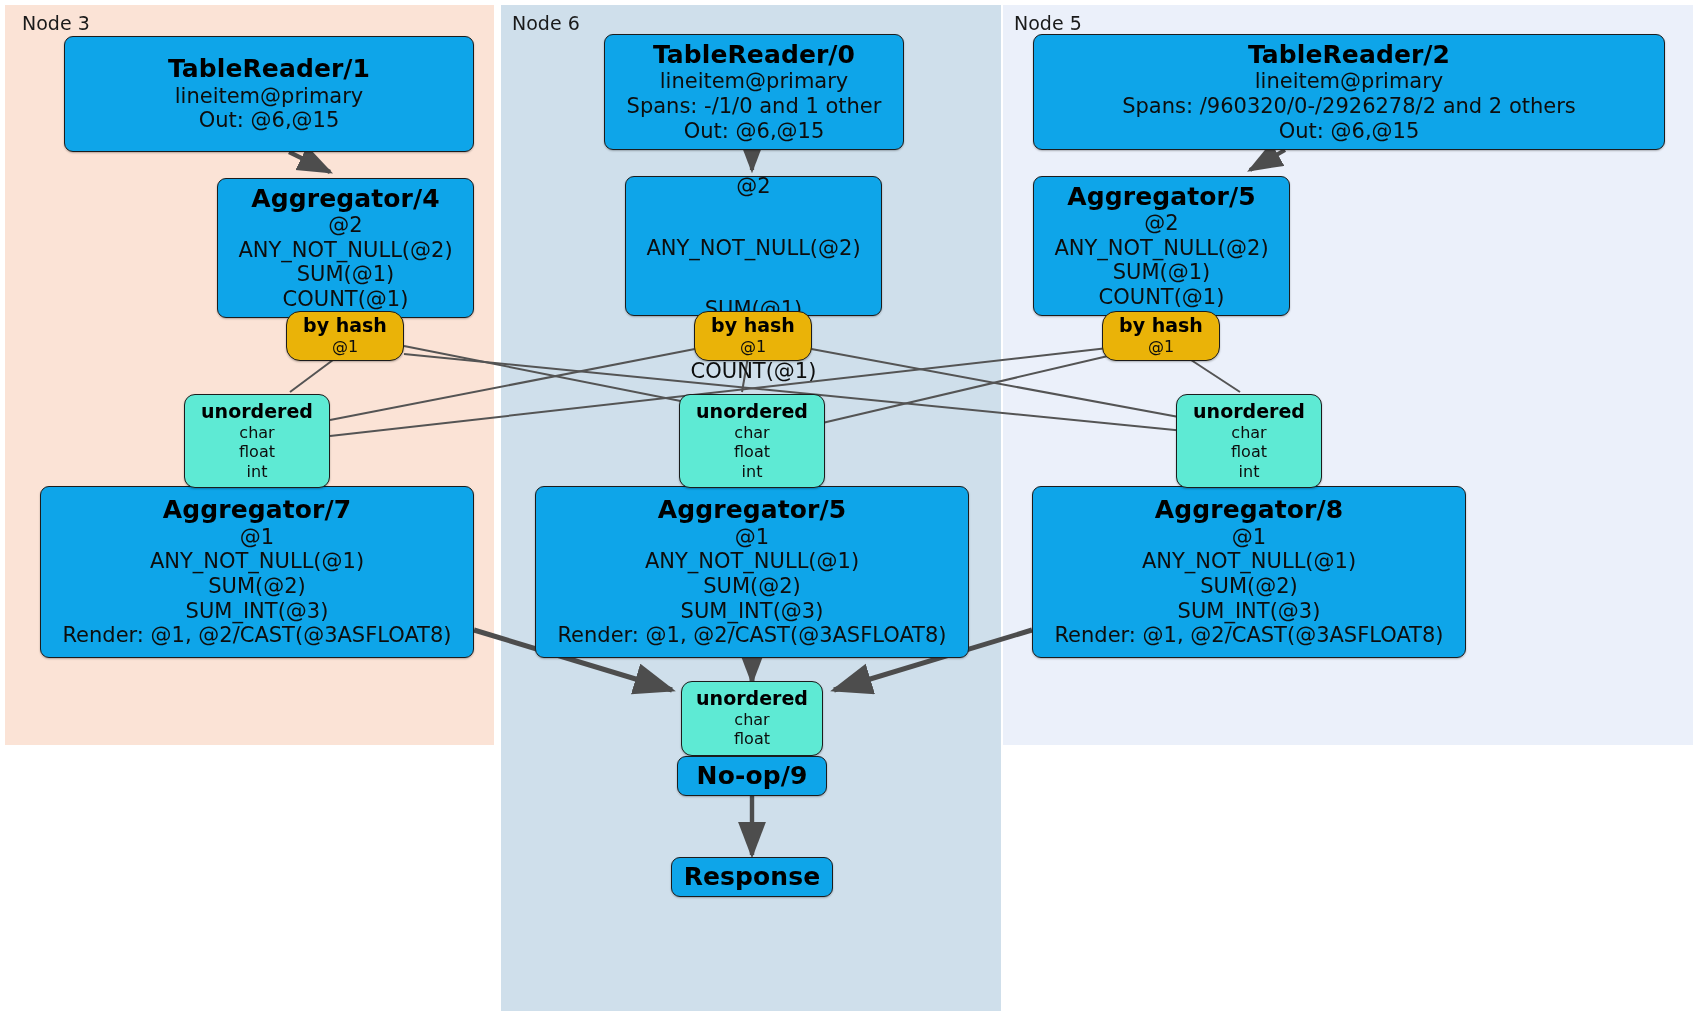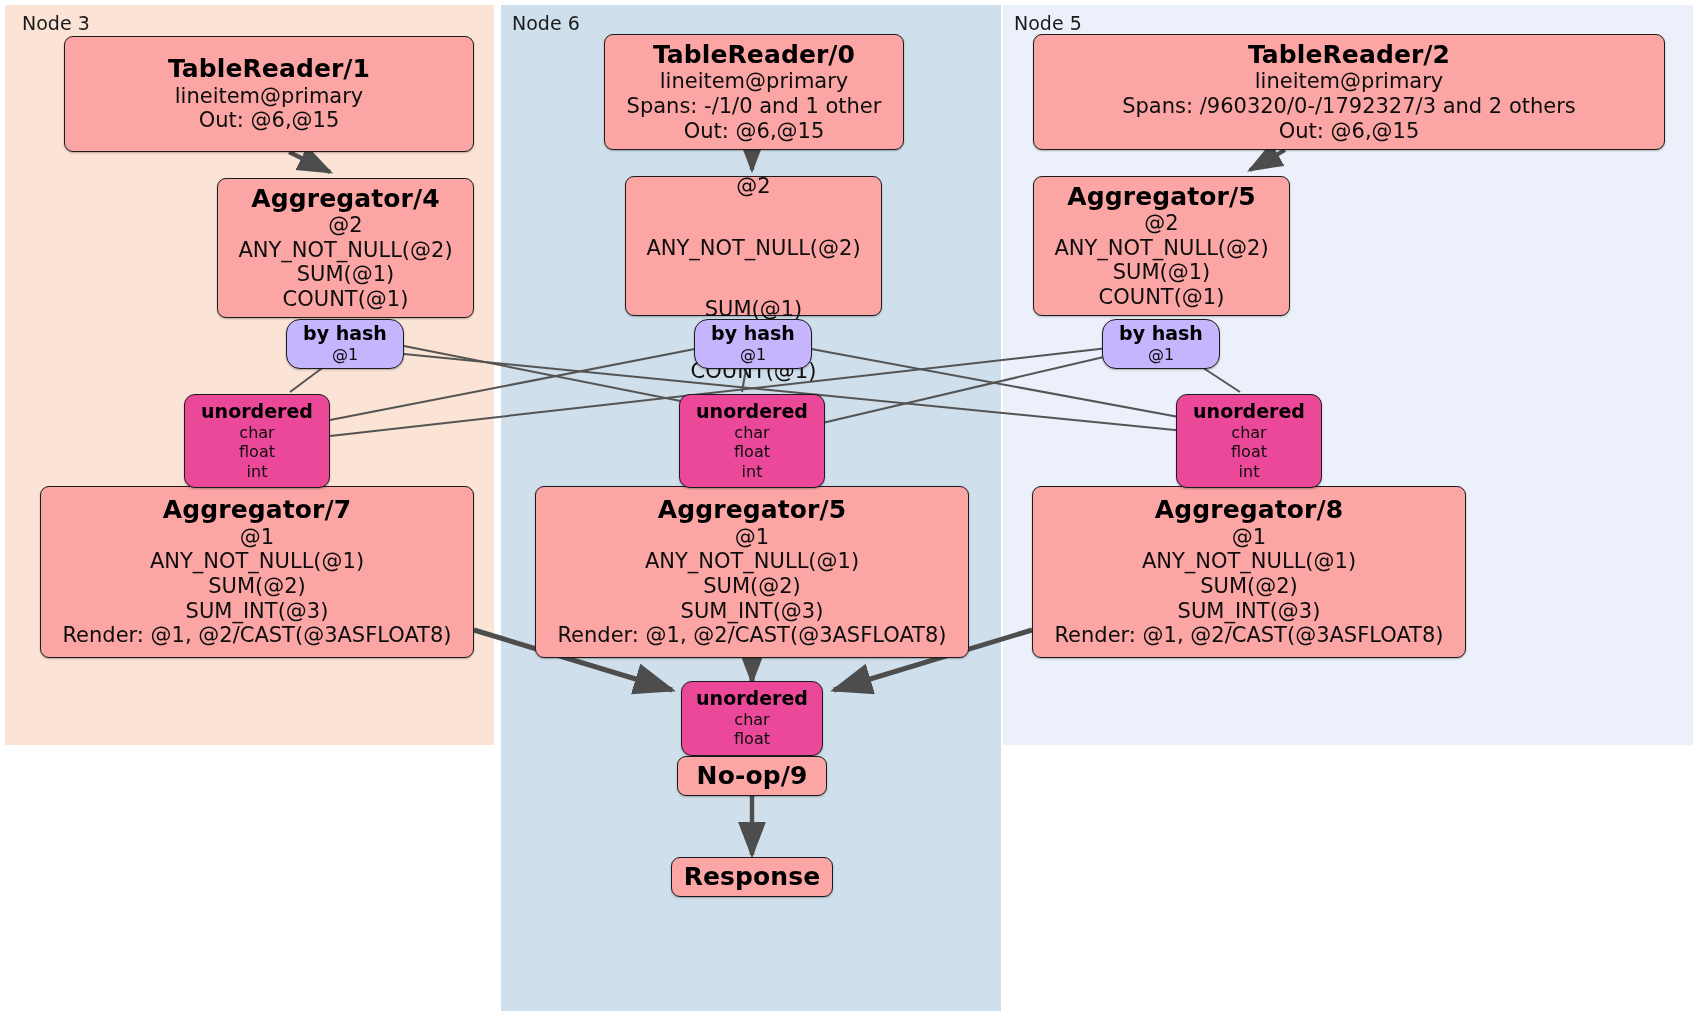--- a/index.html
+++ b/index.html
@@ -38,7 +38,7 @@
     border-radius:9px;
   }
   .proc{
-    background:#fca5a5;
+    background:#0ea5e9;
     box-shadow:0 1px 2px rgba(0,0,0,.28);
   }
   .router{

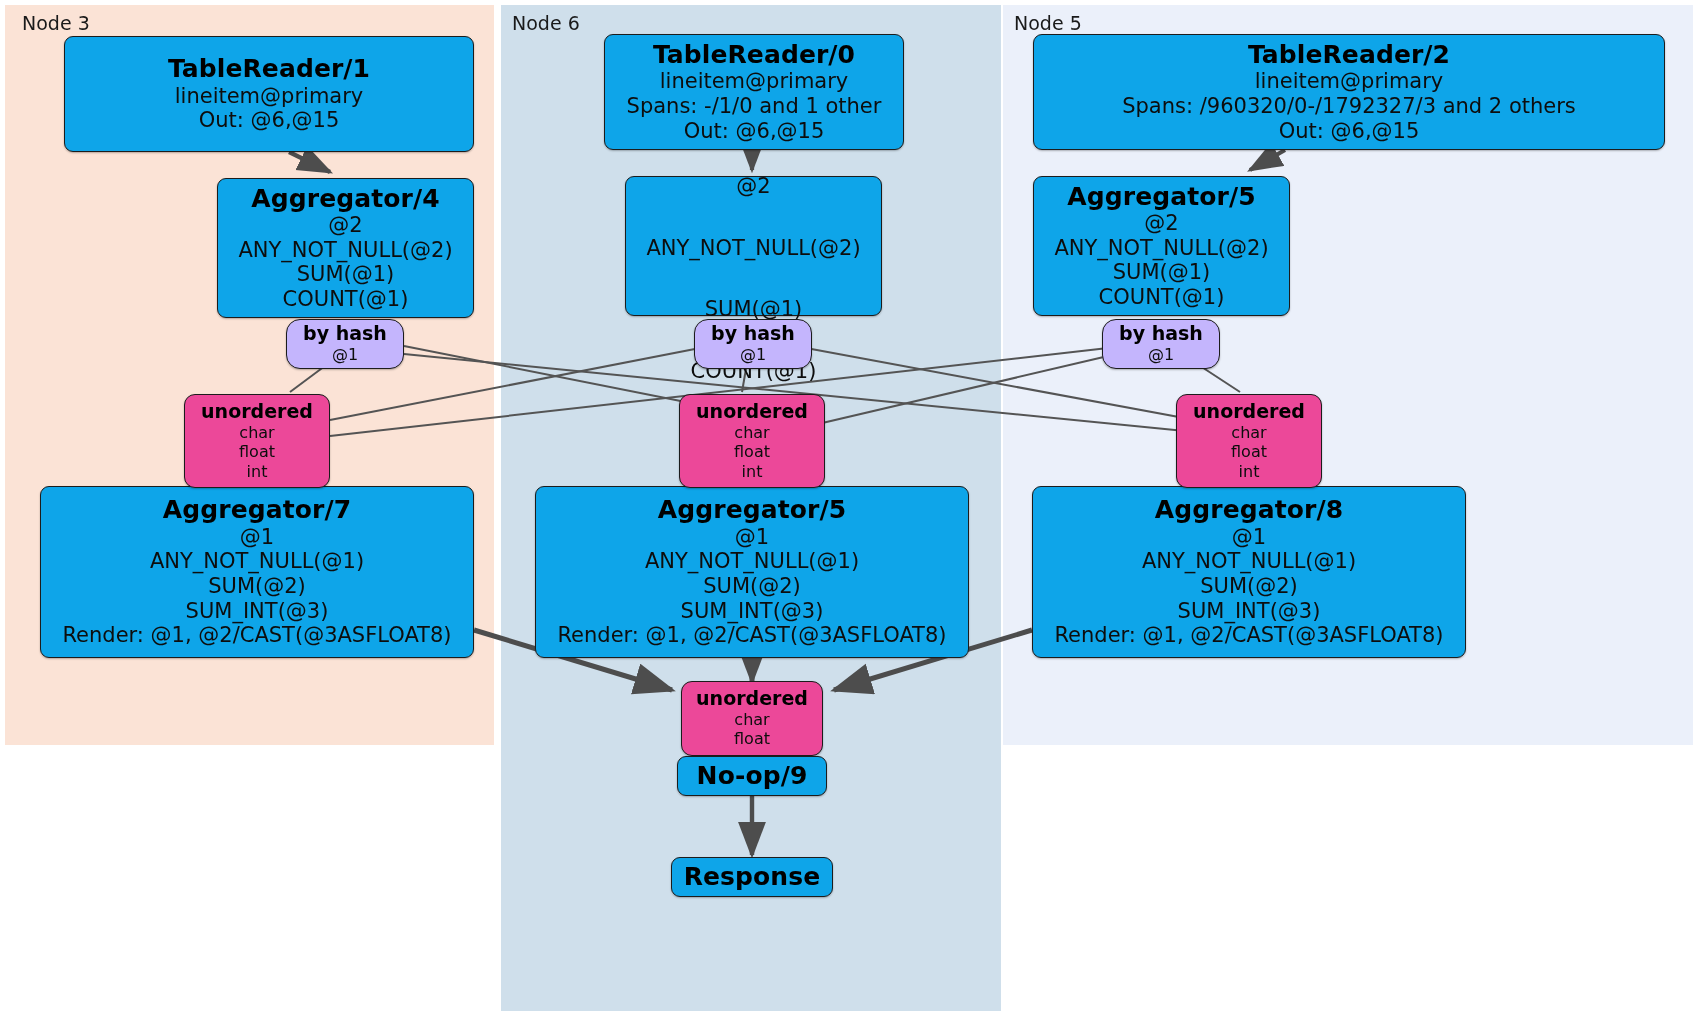--- a/index.html
+++ b/index.html
@@ -152,7 +152,7 @@
   <div class="box proc z-mid" style="left:1033px;top:34px;width:632px;height:116px;">
     <div class="ttl">TableReader/2</div>
     <div class="det">lineitem@primary</div>
-    <div class="det">Spans: /960320/0-/1792327/3 and 2 others</div>
+    <div class="det">Spans: /960320/0-/2926278/2 and 2 others</div>
     <div class="det">Out: @6,@15</div>
   </div>
 

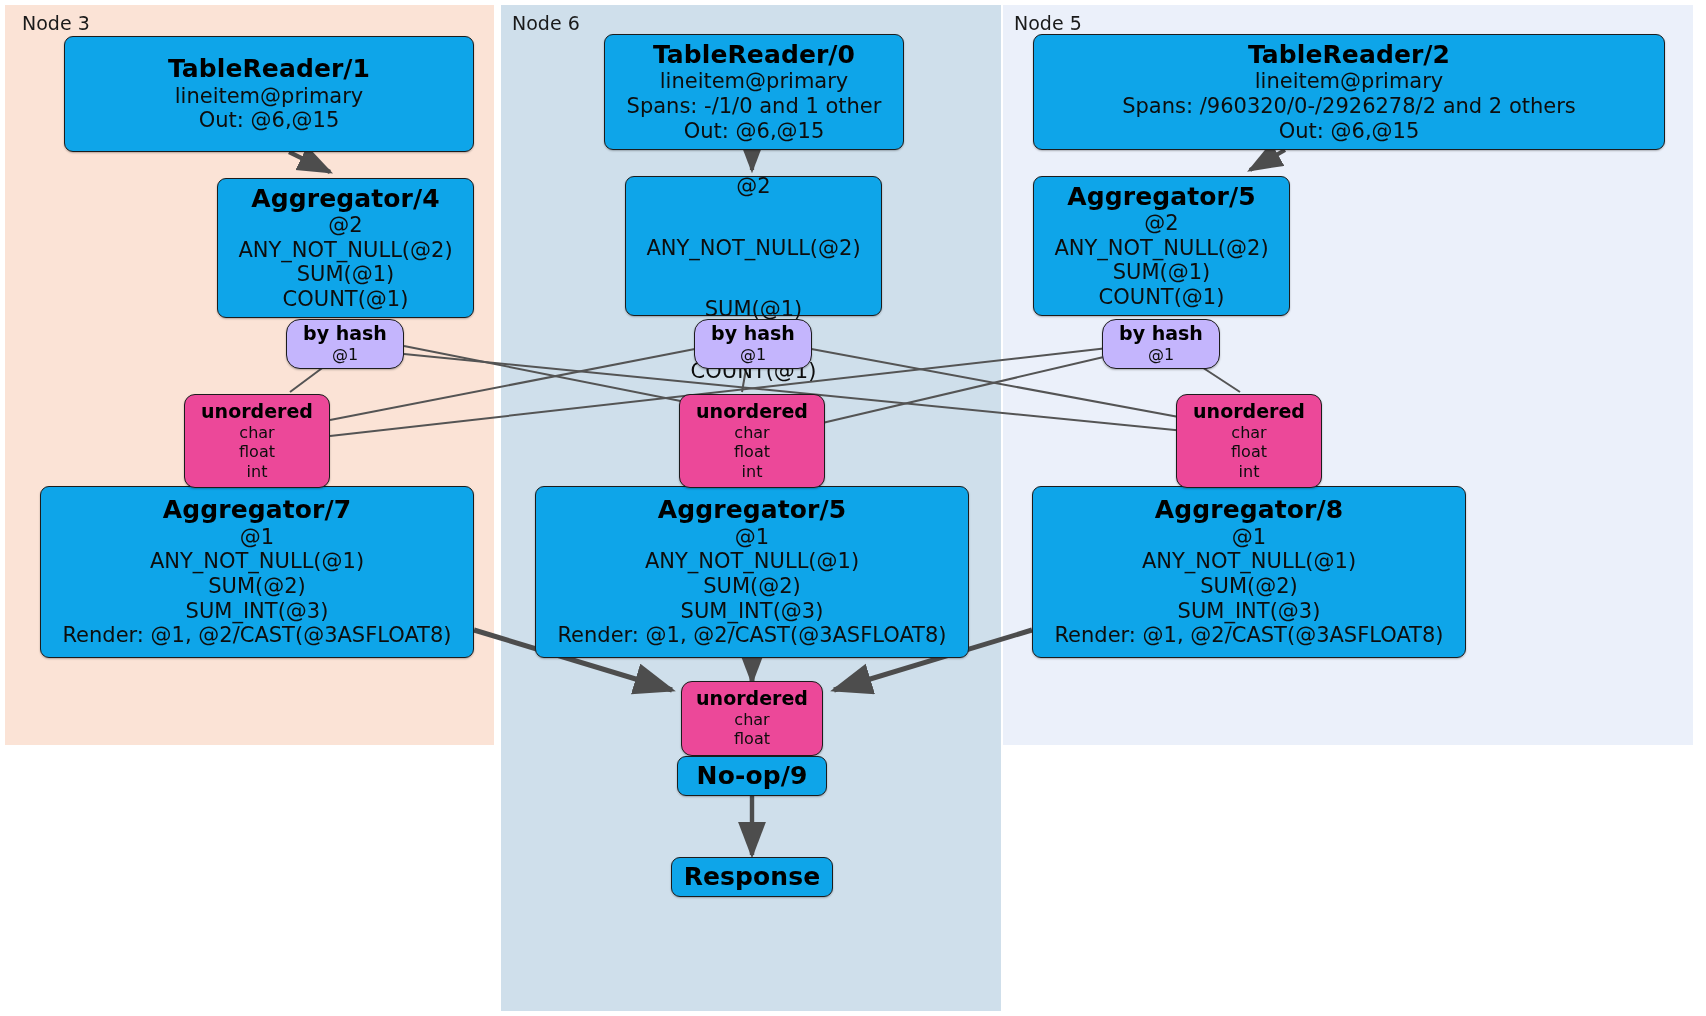--- a/index.html
+++ b/index.html
@@ -42,10 +42,9 @@
     box-shadow:0 1px 2px rgba(0,0,0,.28);
   }
   .router{
-    background:#c4b5fd;
+    background:#eab308;
     border-radius:14px;
     box-shadow:0 1px 2px rgba(0,0,0,.28);
-    margin-top:8px;
   }
   .receiver{
     background:#ec4899;

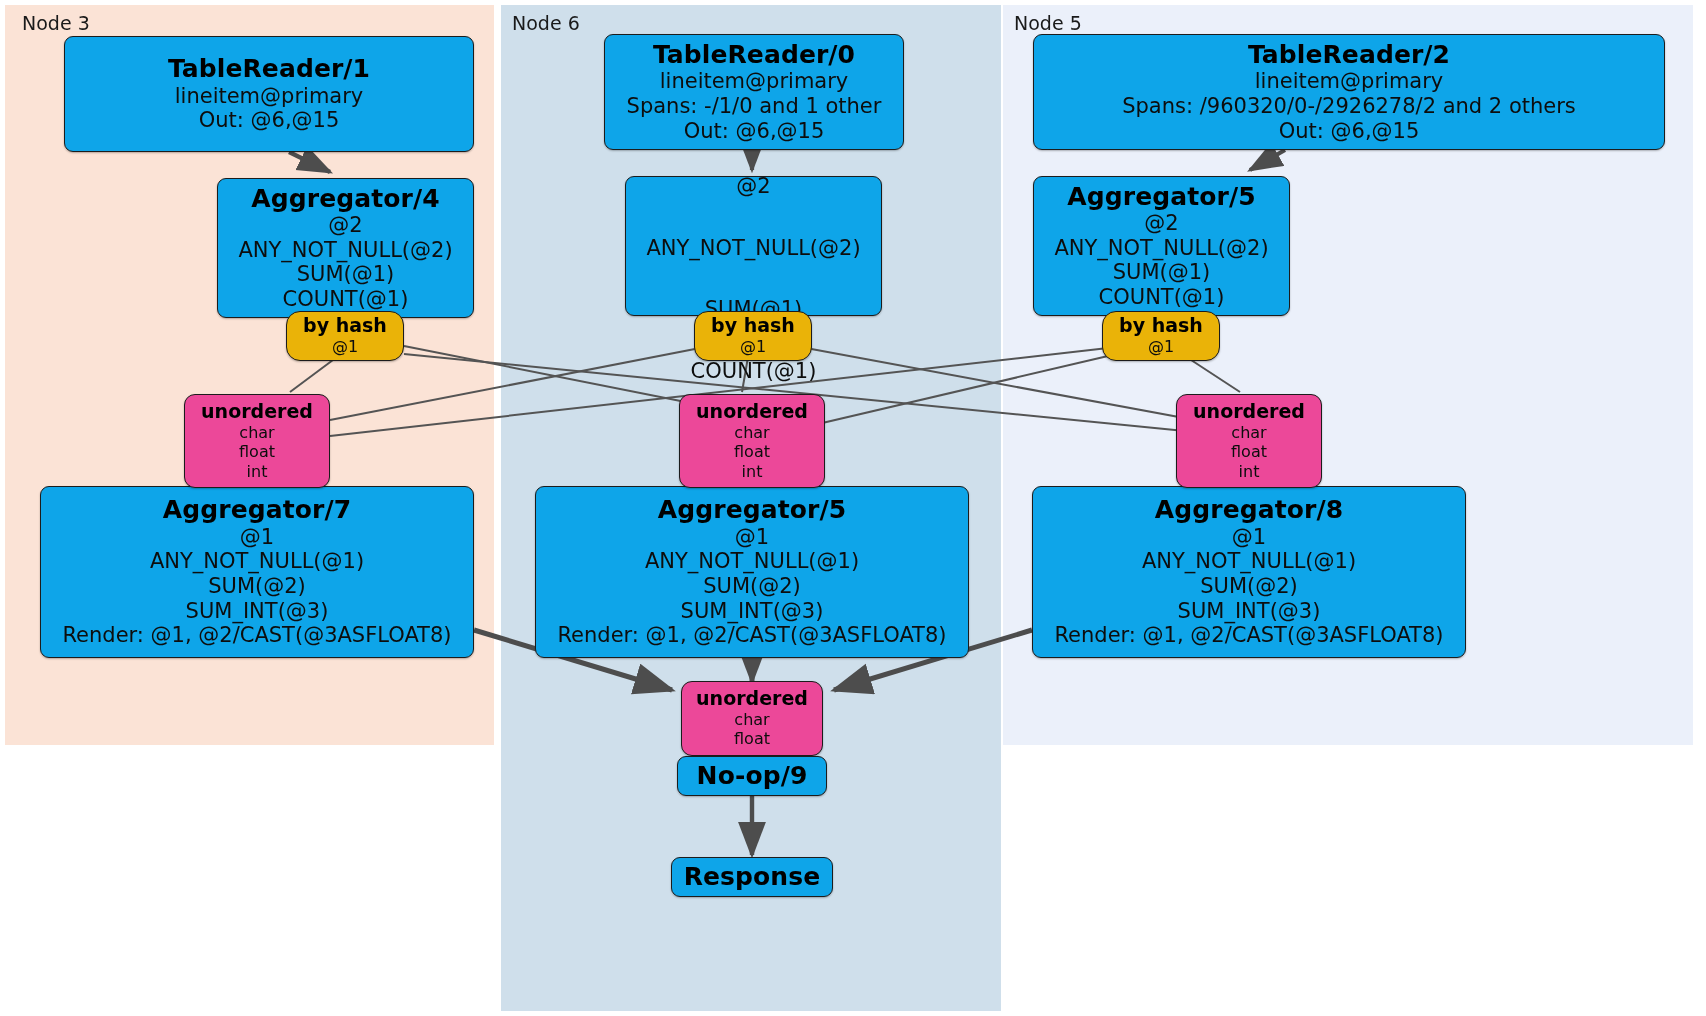--- a/index.html
+++ b/index.html
@@ -47,7 +47,7 @@
     box-shadow:0 1px 2px rgba(0,0,0,.28);
   }
   .receiver{
-    background:#ec4899;
+    background:#5eead4;
     border-radius:11px;
     box-shadow:0 1px 2px rgba(0,0,0,.28);
   }

